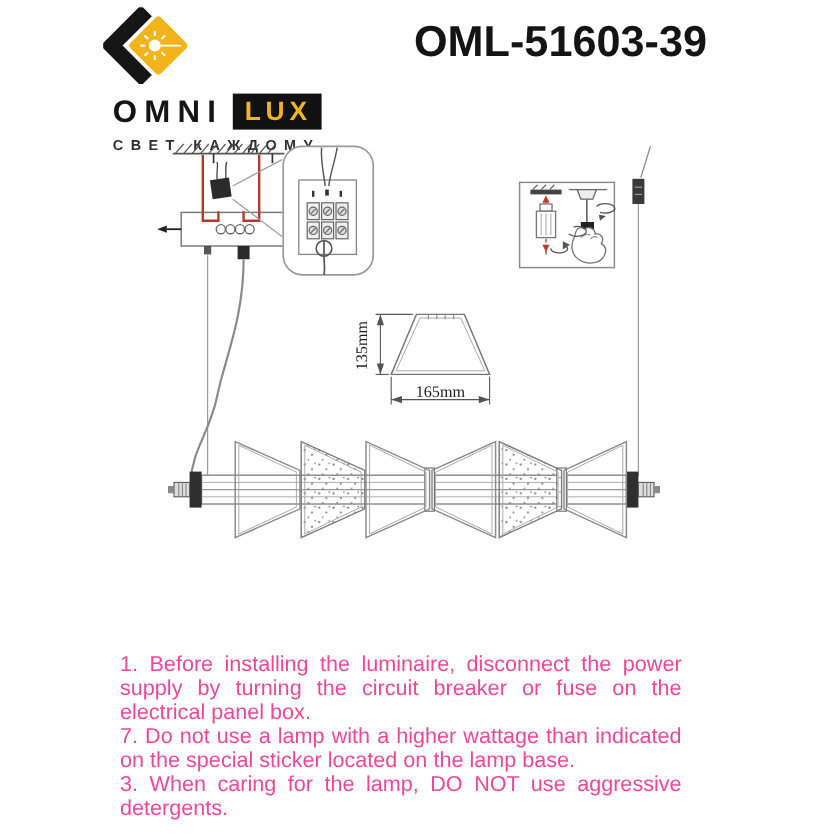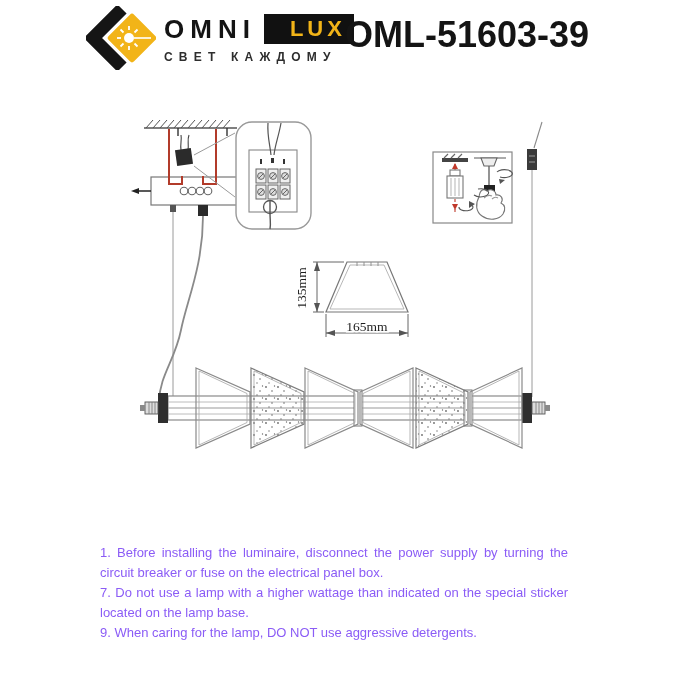--- a/index.html
+++ b/index.html
@@ -8,7 +8,7 @@
     font-family:"Liberation Sans",sans-serif;color:#1d1d1d;overflow:hidden;
   }
   
-  .brand{position:absolute;left:86px;top:6px;display:flex;align-items:flex-start;}
+  .brand{position:absolute;left:86px;top:6px;display:flex;align-items:flex-start;flex-direction:column;}
   .brand-logo{width:70px;height:64px;flex:0 0 auto;}
   .brand-text{margin-left:8px;padding-top:8px;}
   .brand-row{display:flex;align-items:center;}

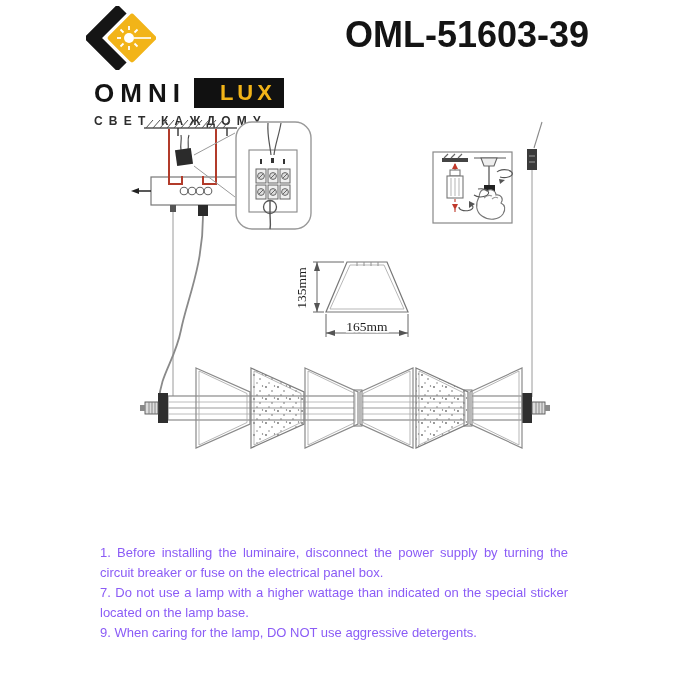--- a/index.html
+++ b/index.html
@@ -17,7 +17,7 @@
   }
   .brand-lux{
     background:#111111;color:#f2b418;font-size:22px;font-weight:700;
-    letter-spacing:4px;padding:4px 8px 4px 26px;margin-left:8px;line-height:1;
+    letter-spacing:4px;padding:4px 8px 4px 10px;margin-left:8px;line-height:1;
   }
   .brand-tagline{
     margin-top:6px;font-size:12px;font-weight:600;letter-spacing:6.2px;

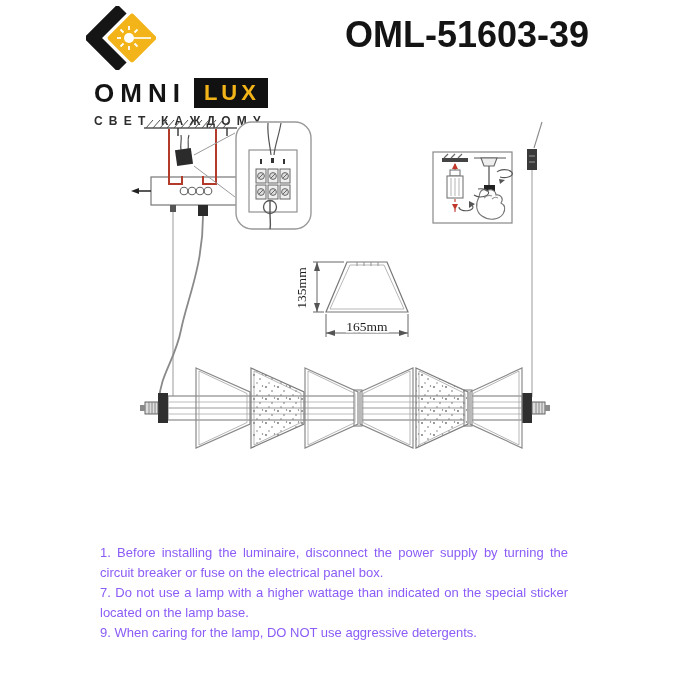--- a/index.html
+++ b/index.html
@@ -36,7 +36,7 @@
   
   .instructions{
     position:absolute;left:100px;top:543px;width:468px;
-    font-size:13px;line-height:20px;color:#8b5cf6;
+    font-size:18px;line-height:20px;color:#ec4899;
   }
   .instructions p{margin:0;text-align:justify;}
 </style>

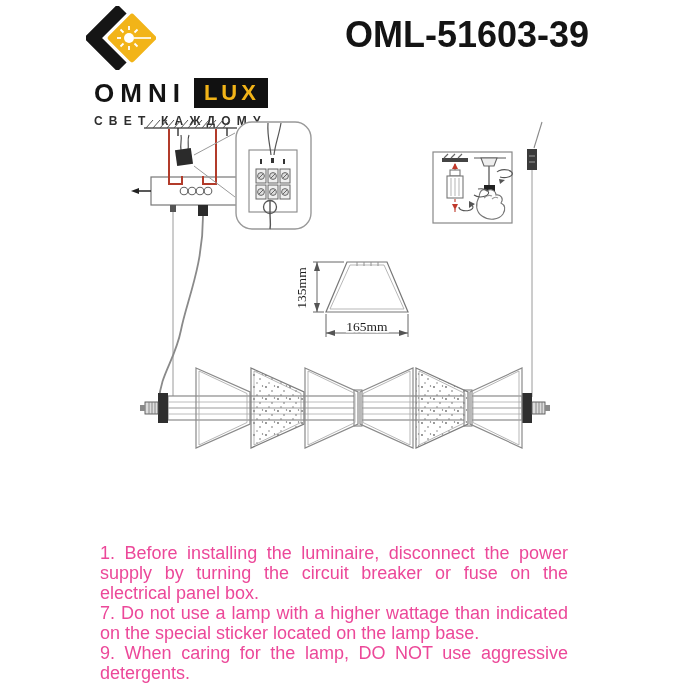--- a/index.html
+++ b/index.html
@@ -312,7 +312,7 @@
 <div class="instructions">
   <p>1. Before installing the luminaire, disconnect the power supply by turning the circuit breaker or fuse on the electrical panel box.</p>
   <p>7. Do not use a lamp with a higher wattage than indicated on the special sticker located on the lamp base.</p>
-  <p>9. When caring for the lamp, DO NOT use aggressive detergents.</p>
+  <p>3. When caring for the lamp, DO NOT use aggressive detergents.</p>
 </div>
 
 </body></html>

